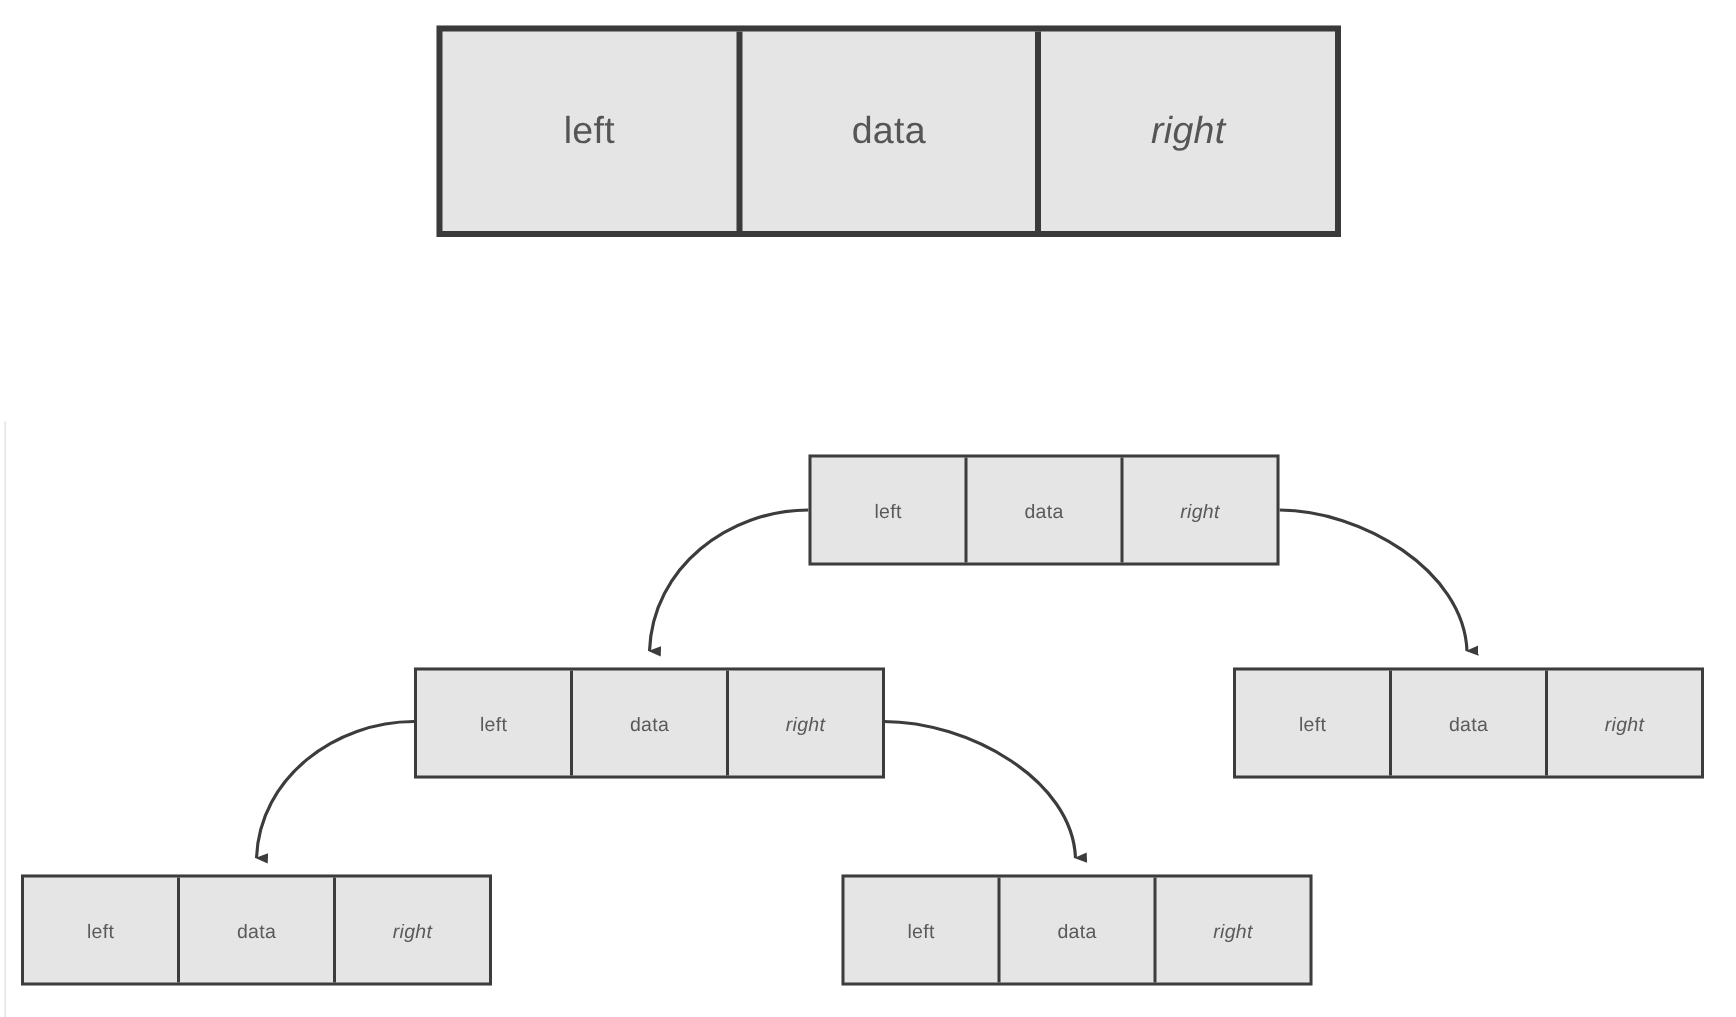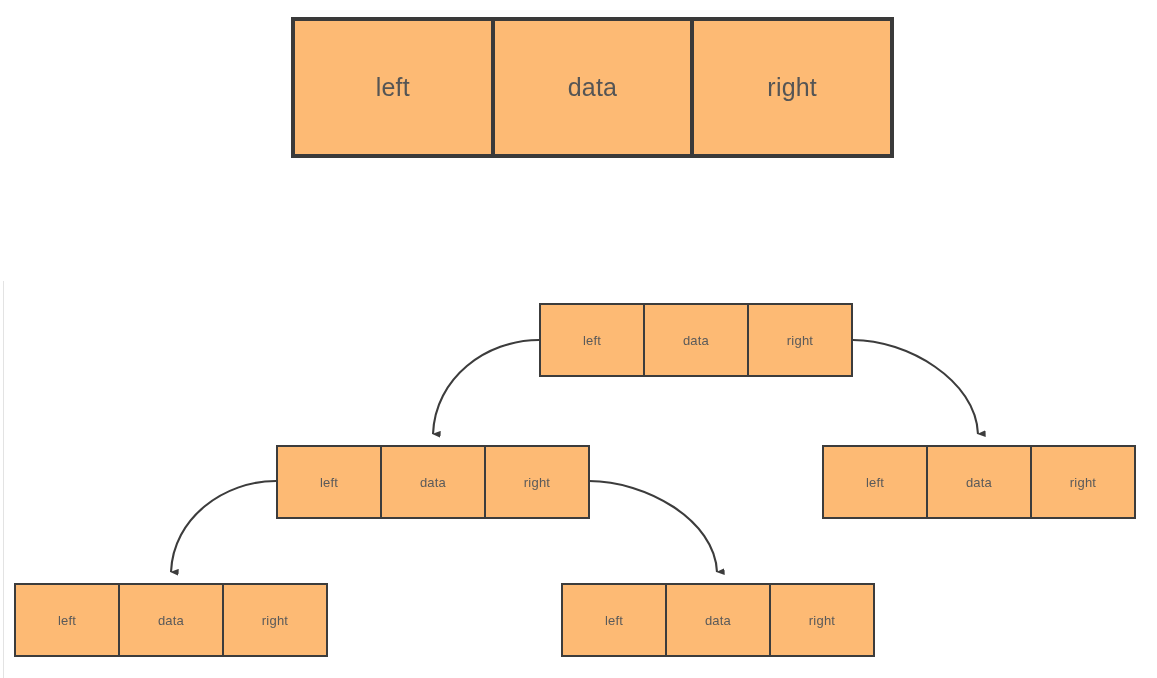--- a/index.html
+++ b/index.html
@@ -20,7 +20,7 @@
     position: absolute;
     box-sizing: border-box;
     display: flex;
-    background: #fdba74;
+    background: #e5e5e5;
     border: 2px solid #3c3c3c;
   }
   .node .cell {

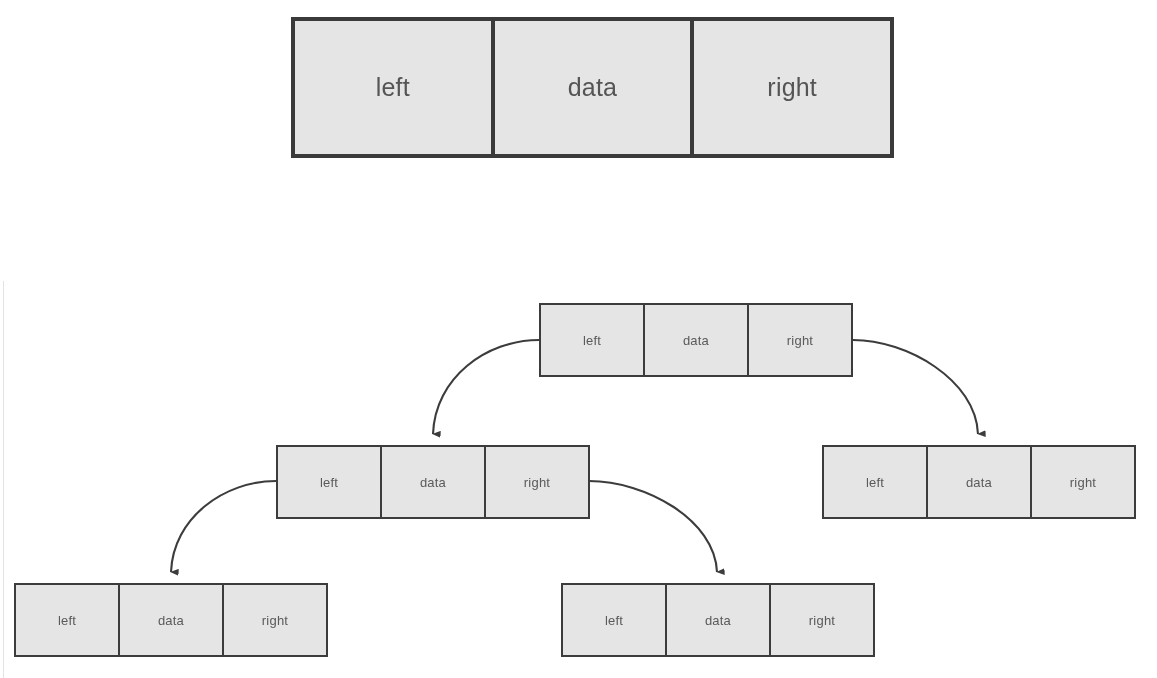--- a/index.html
+++ b/index.html
@@ -34,7 +34,7 @@
     white-space: nowrap;
     letter-spacing: .2px;
   }
-  .node .cell:last-child { border-right: 0; }
+  .node .cell:last-child { border-right: 0; font-style: italic; }
 
   
   .node-hero {

